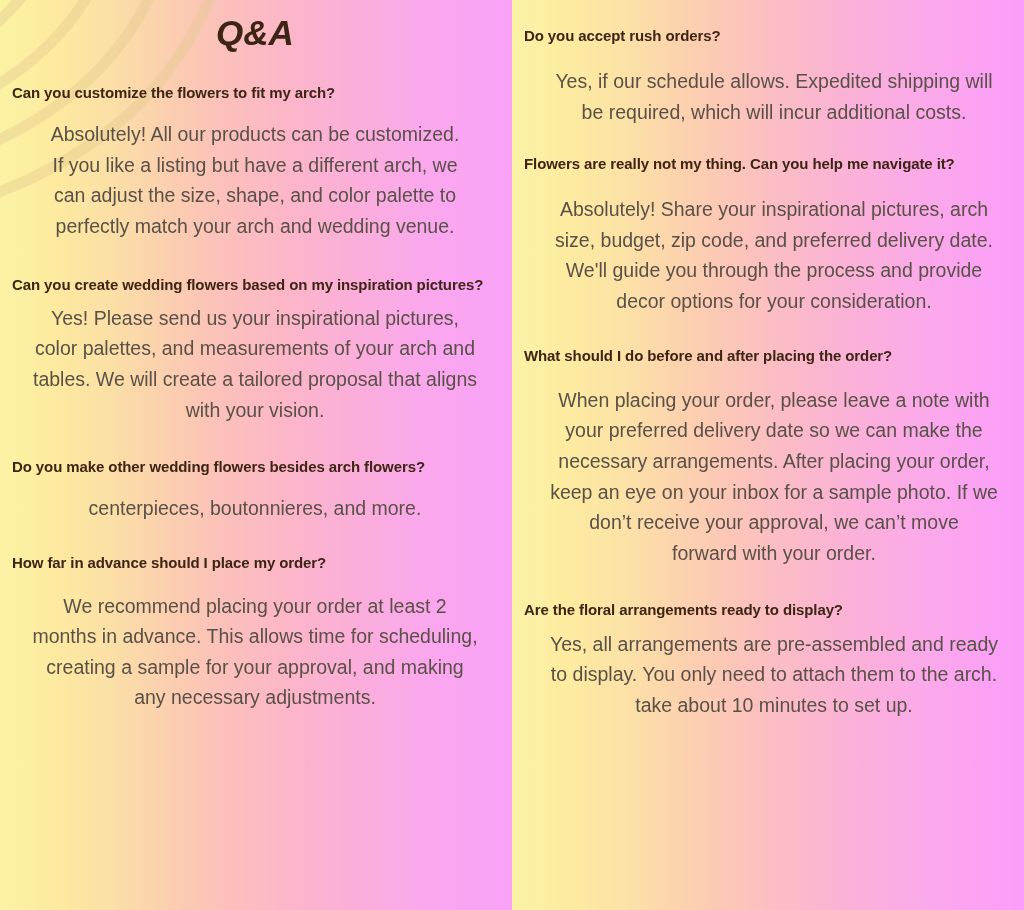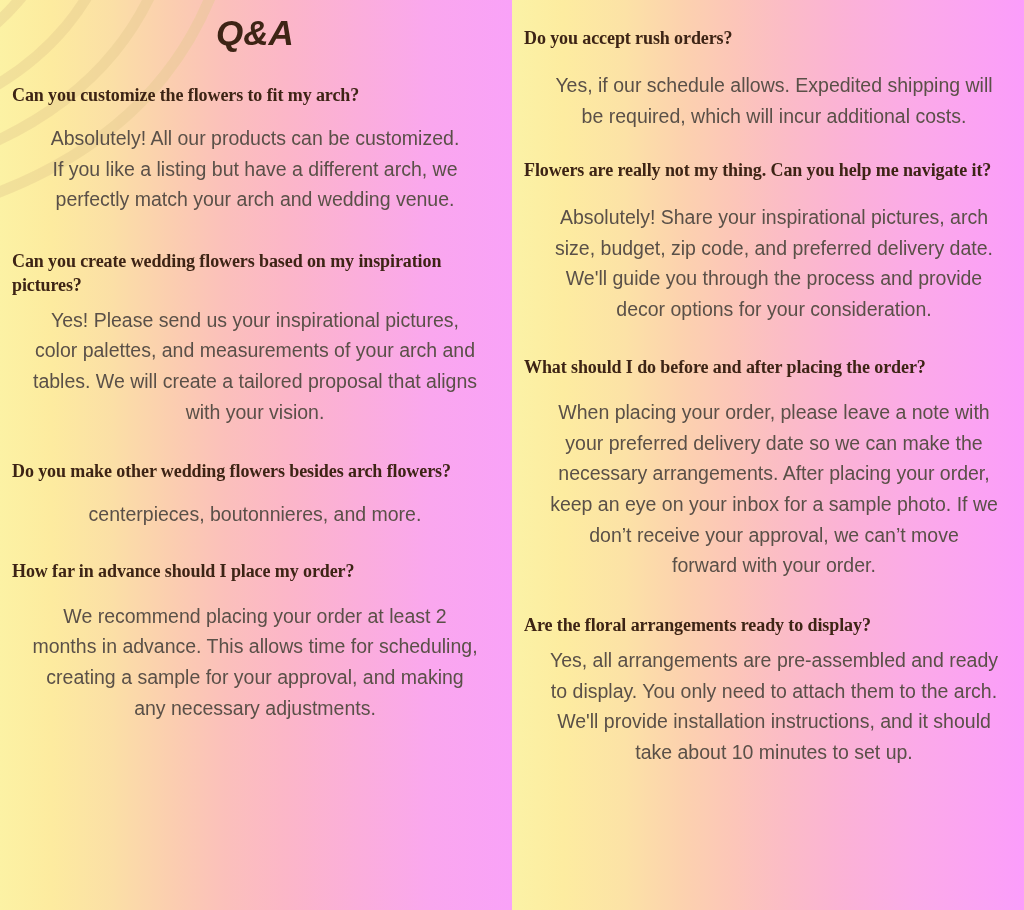--- a/index.html
+++ b/index.html
@@ -94,13 +94,12 @@
   .qa-block { margin: 0; padding: 0; }
 
   .qa-question {
-    font-size: 18px;
+    font-size: 15px;
     font-weight: bold;
     color: #3d2415;
     line-height: 1.36;
     letter-spacing: -0.1px;
     margin: 0;
-    font-family: Liberation Serif, serif;
   }
 
   .qa-answer {

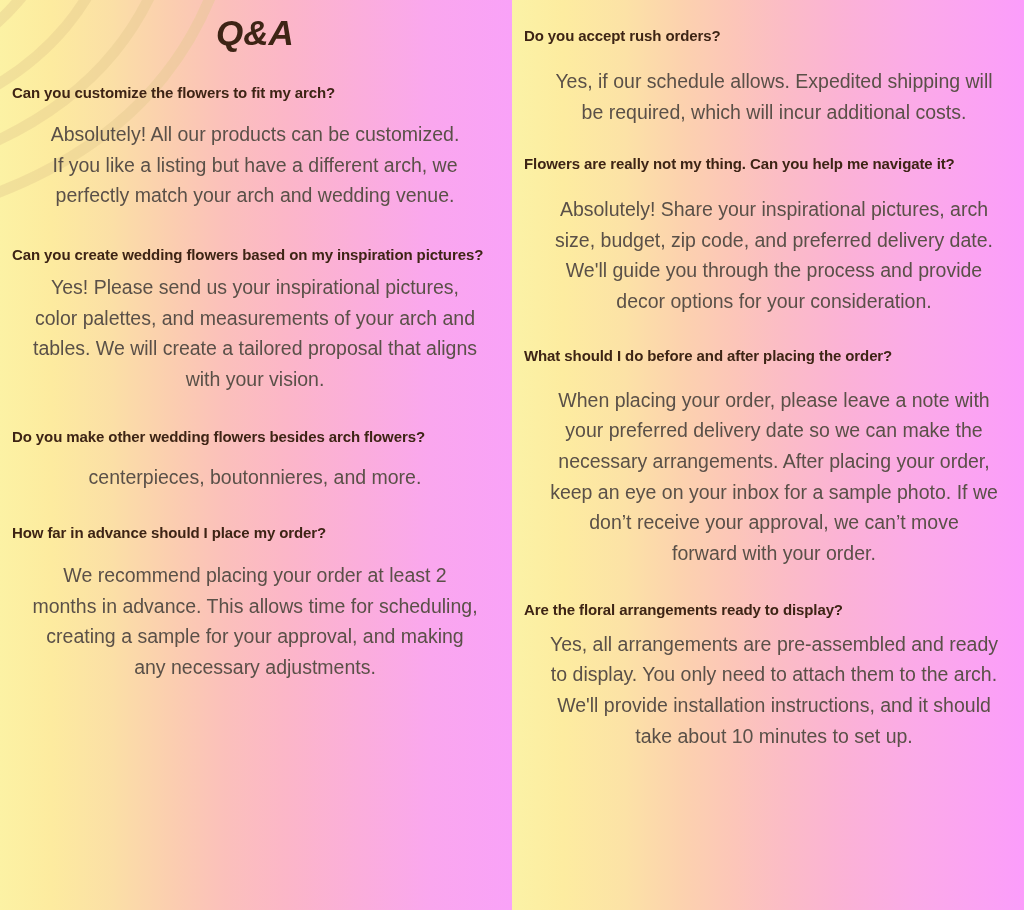--- a/index.html
+++ b/index.html
@@ -163,6 +163,7 @@
         <div class="qa-answer">
           <span class="ln">Absolutely! All our products can be customized.</span>
           <span class="ln">If you like a listing but have a different arch, we</span>
+          <span class="ln">can adjust the size, shape, and color palette to</span>
           <span class="ln">perfectly match your arch and wedding venue.</span>
         </div>
       </div>

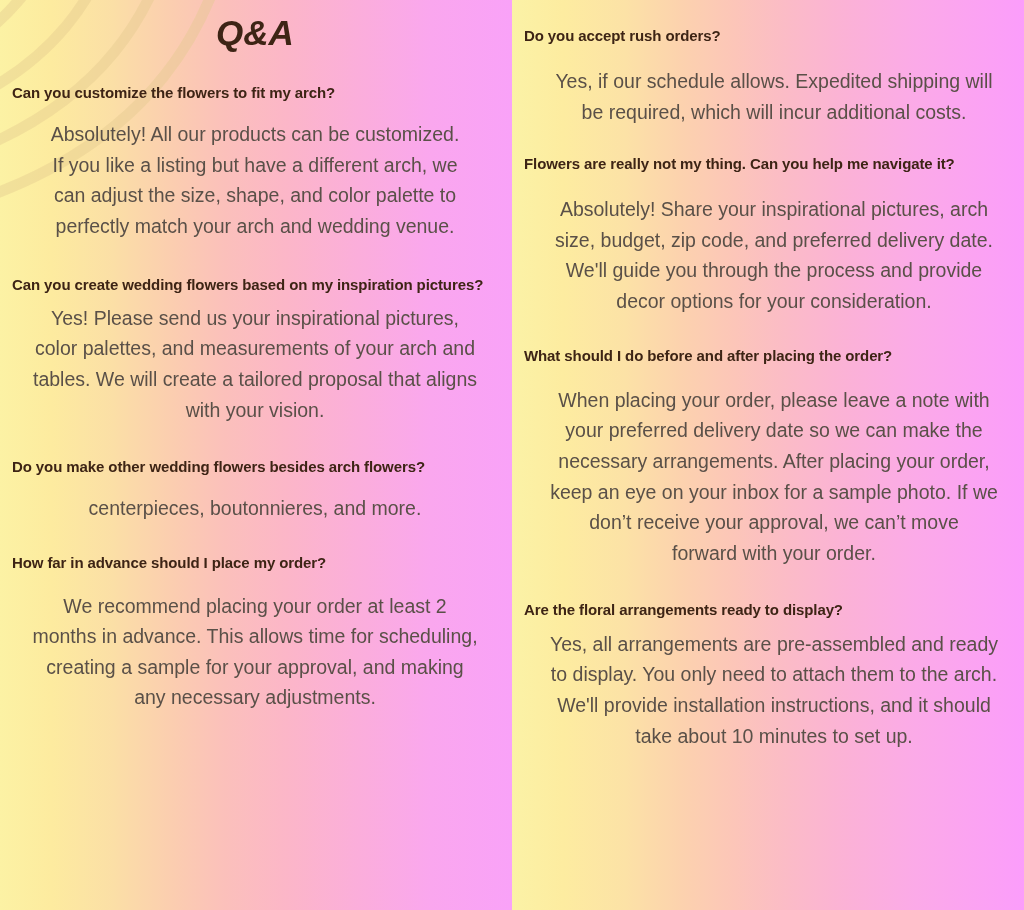--- a/index.html
+++ b/index.html
@@ -248,7 +248,6 @@
         <div class="qa-answer">
           <span class="ln">Yes, all arrangements are pre-assembled and ready</span>
           <span class="ln">to display. You only need to attach them to the arch.</span>
-          <span class="ln">We'll provide installation instructions, and it should</span>
           <span class="ln">take about 10 minutes to set up.</span>
         </div>
       </div>

